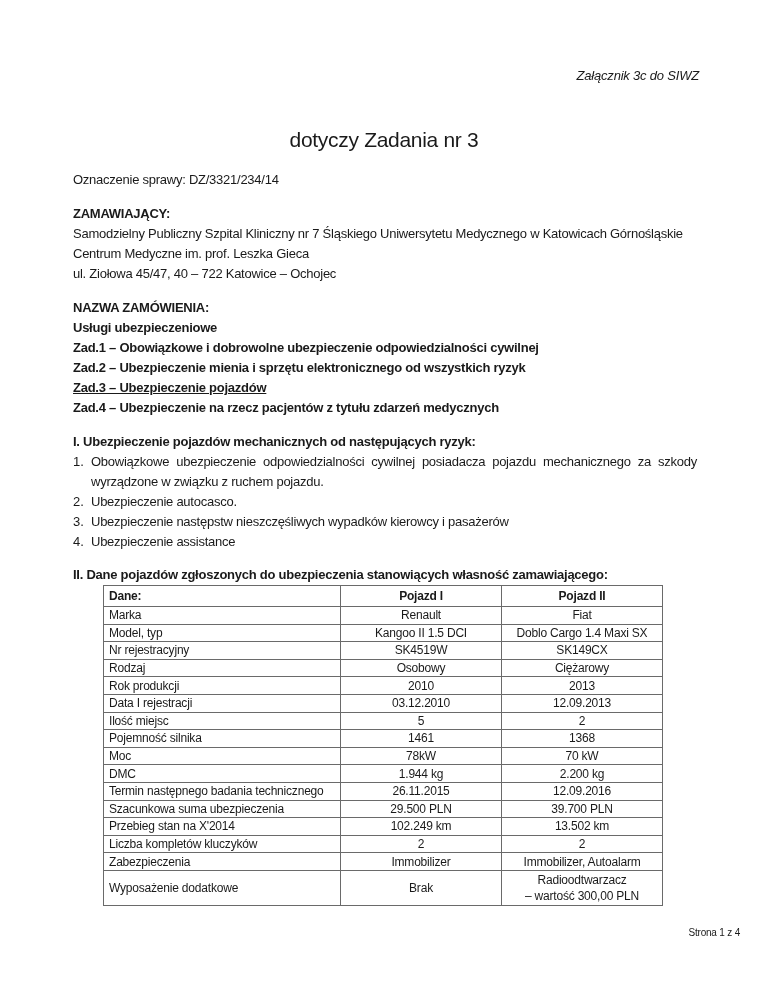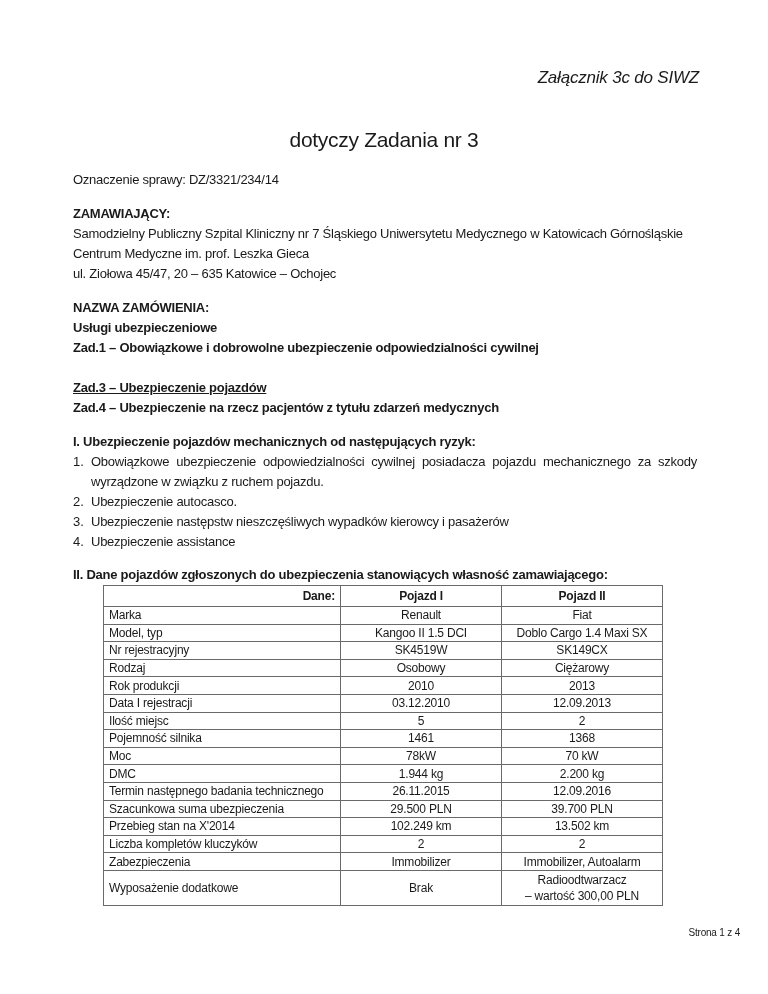--- a/index.html
+++ b/index.html
@@ -10,7 +10,7 @@
   .page { position: absolute; left: 0; top: 0; width: 768px; height: 994px; }
   .annex {
     position: absolute; right: 69px; top: 68px;
-    font-size: 17px; font-style: italic; letter-spacing: -0.2px;
+    font-size: 13px; font-style: italic; letter-spacing: -0.2px;
   }
   .title {
     position: absolute; left: 0; width: 768px; top: 107px; text-align: center;

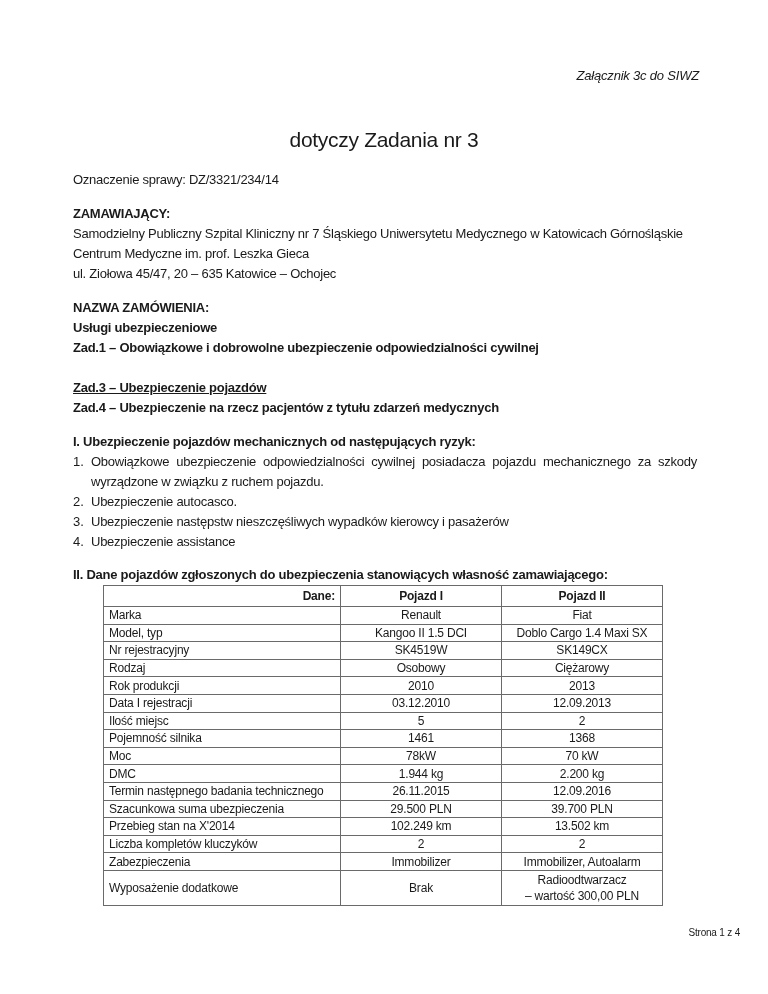--- a/index.html
+++ b/index.html
@@ -56,7 +56,7 @@
   <div class="txt b" style="top:206px">ZAMAWIAJĄCY:</div>
   <div class="txt" style="top:226px">Samodzielny Publiczny Szpital Kliniczny nr 7 Śląskiego Uniwersytetu Medycznego w Katowicach Górnośląskie</div>
   <div class="txt" style="top:246px">Centrum Medyczne im. prof. Leszka Gieca</div>
-  <div class="txt" style="top:266px">ul. Ziołowa 45/47, 20 – 635 Katowice – Ochojec</div>
+  <div class="txt" style="top:266px">ul. Ziołowa 45/47, 40 – 722 Katowice – Ochojec</div>
 
   <div class="txt b" style="top:300px">NAZWA ZAMÓWIENIA:</div>
   <div class="txt b" style="top:320px">Usługi ubezpieczeniowe</div>

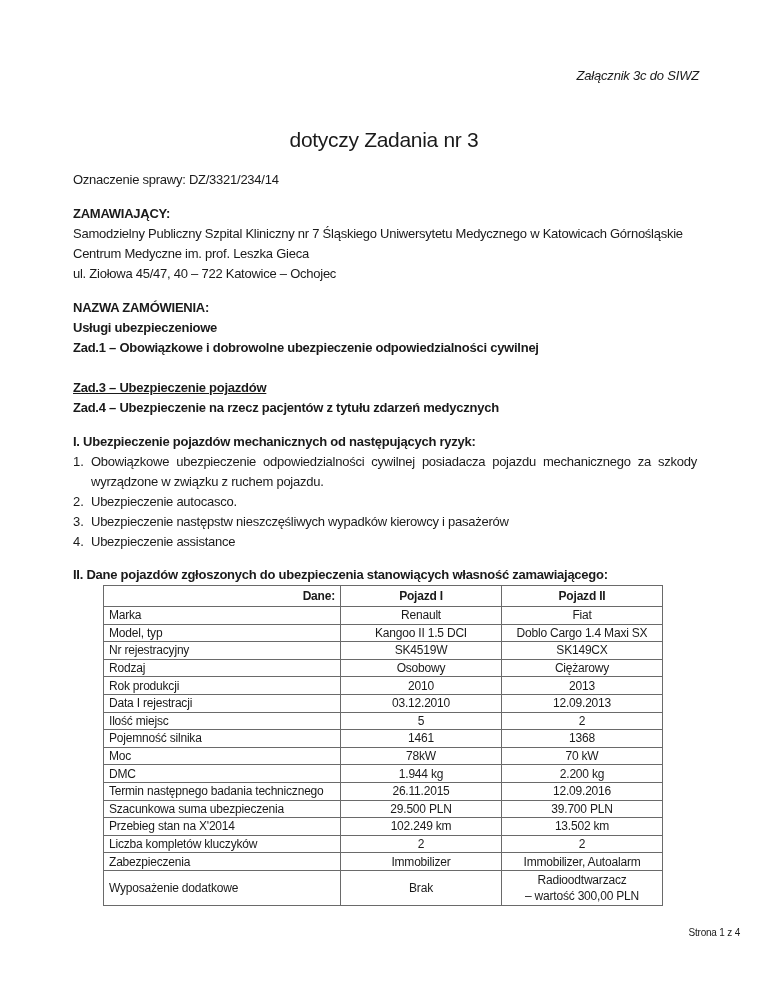--- a/index.html
+++ b/index.html
@@ -61,6 +61,7 @@
   <div class="txt b" style="top:300px">NAZWA ZAMÓWIENIA:</div>
   <div class="txt b" style="top:320px">Usługi ubezpieczeniowe</div>
   <div class="txt b" style="top:340px">Zad.1 – Obowiązkowe i dobrowolne ubezpieczenie odpowiedzialności cywilnej</div>
+  <div class="txt b" style="top:360px">Zad.2 – Ubezpieczenie mienia i sprzętu elektronicznego od wszystkich ryzyk</div>
   <div class="txt b u" style="top:380px">Zad.3 – Ubezpieczenie pojazdów</div>
   <div class="txt b" style="top:400px">Zad.4 – Ubezpieczenie na rzecz pacjentów z tytułu zdarzeń medycznych</div>
 

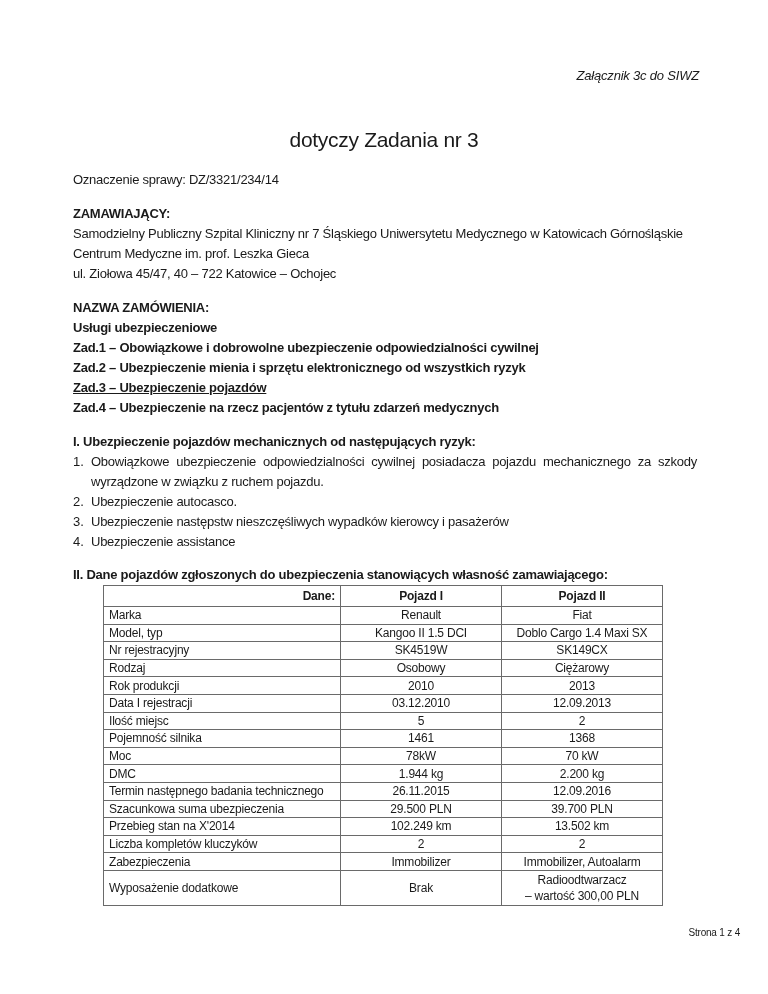--- a/index.html
+++ b/index.html
@@ -35,7 +35,7 @@
     border: 1px solid #6a6a6a; padding: 0 5px; height: 16.6px; line-height: 14px;
   }
   table.veh th { height: 20px; font-weight: bold; }
-  table.veh th.c1 { text-align: right; }
+  table.veh th.c1 { text-align: left; }
   table.veh .c1 { width: 226px; text-align: left; }
   table.veh .c2 { width: 150px; text-align: center; }
   table.veh .c3 { width: 150px; text-align: center; }

